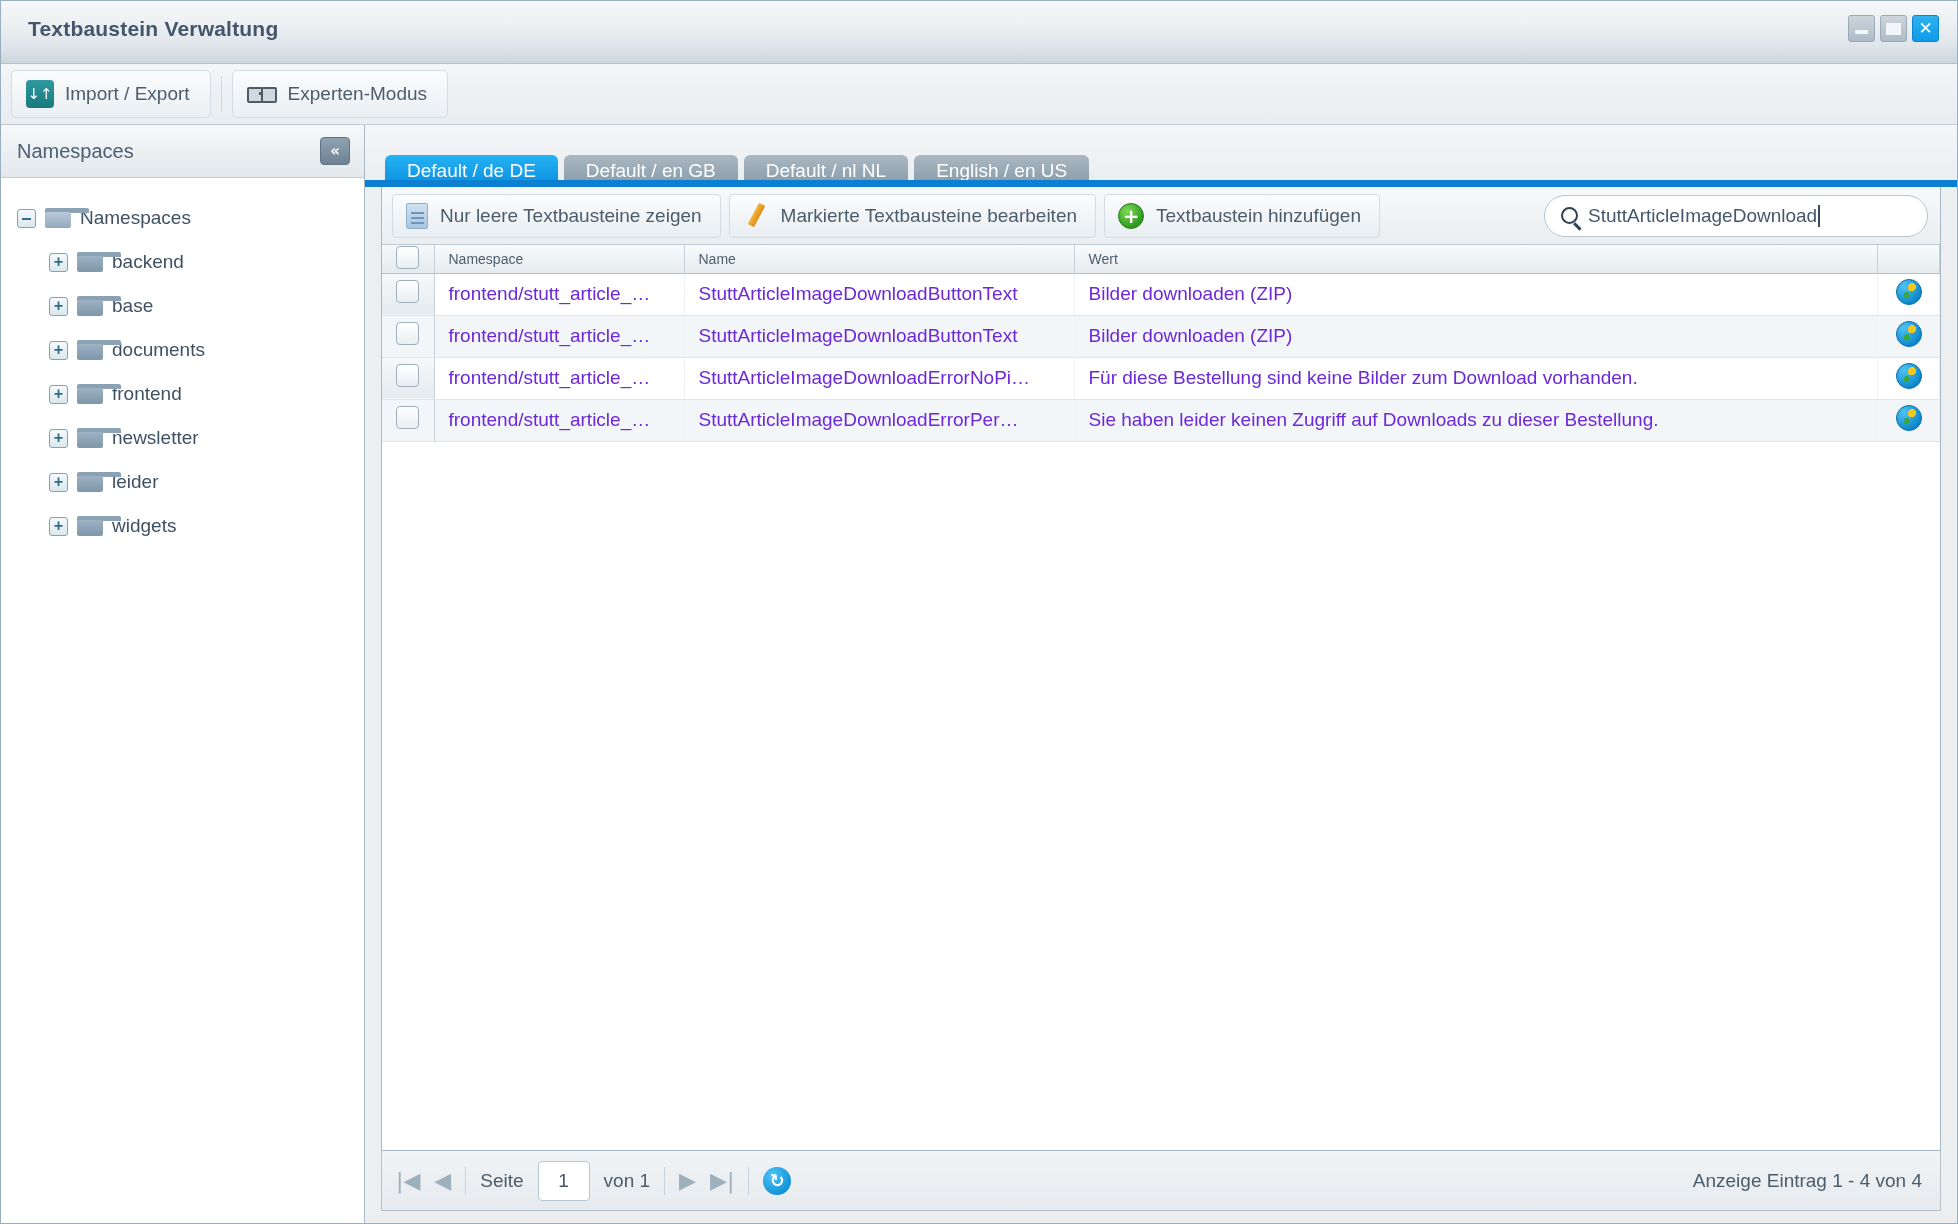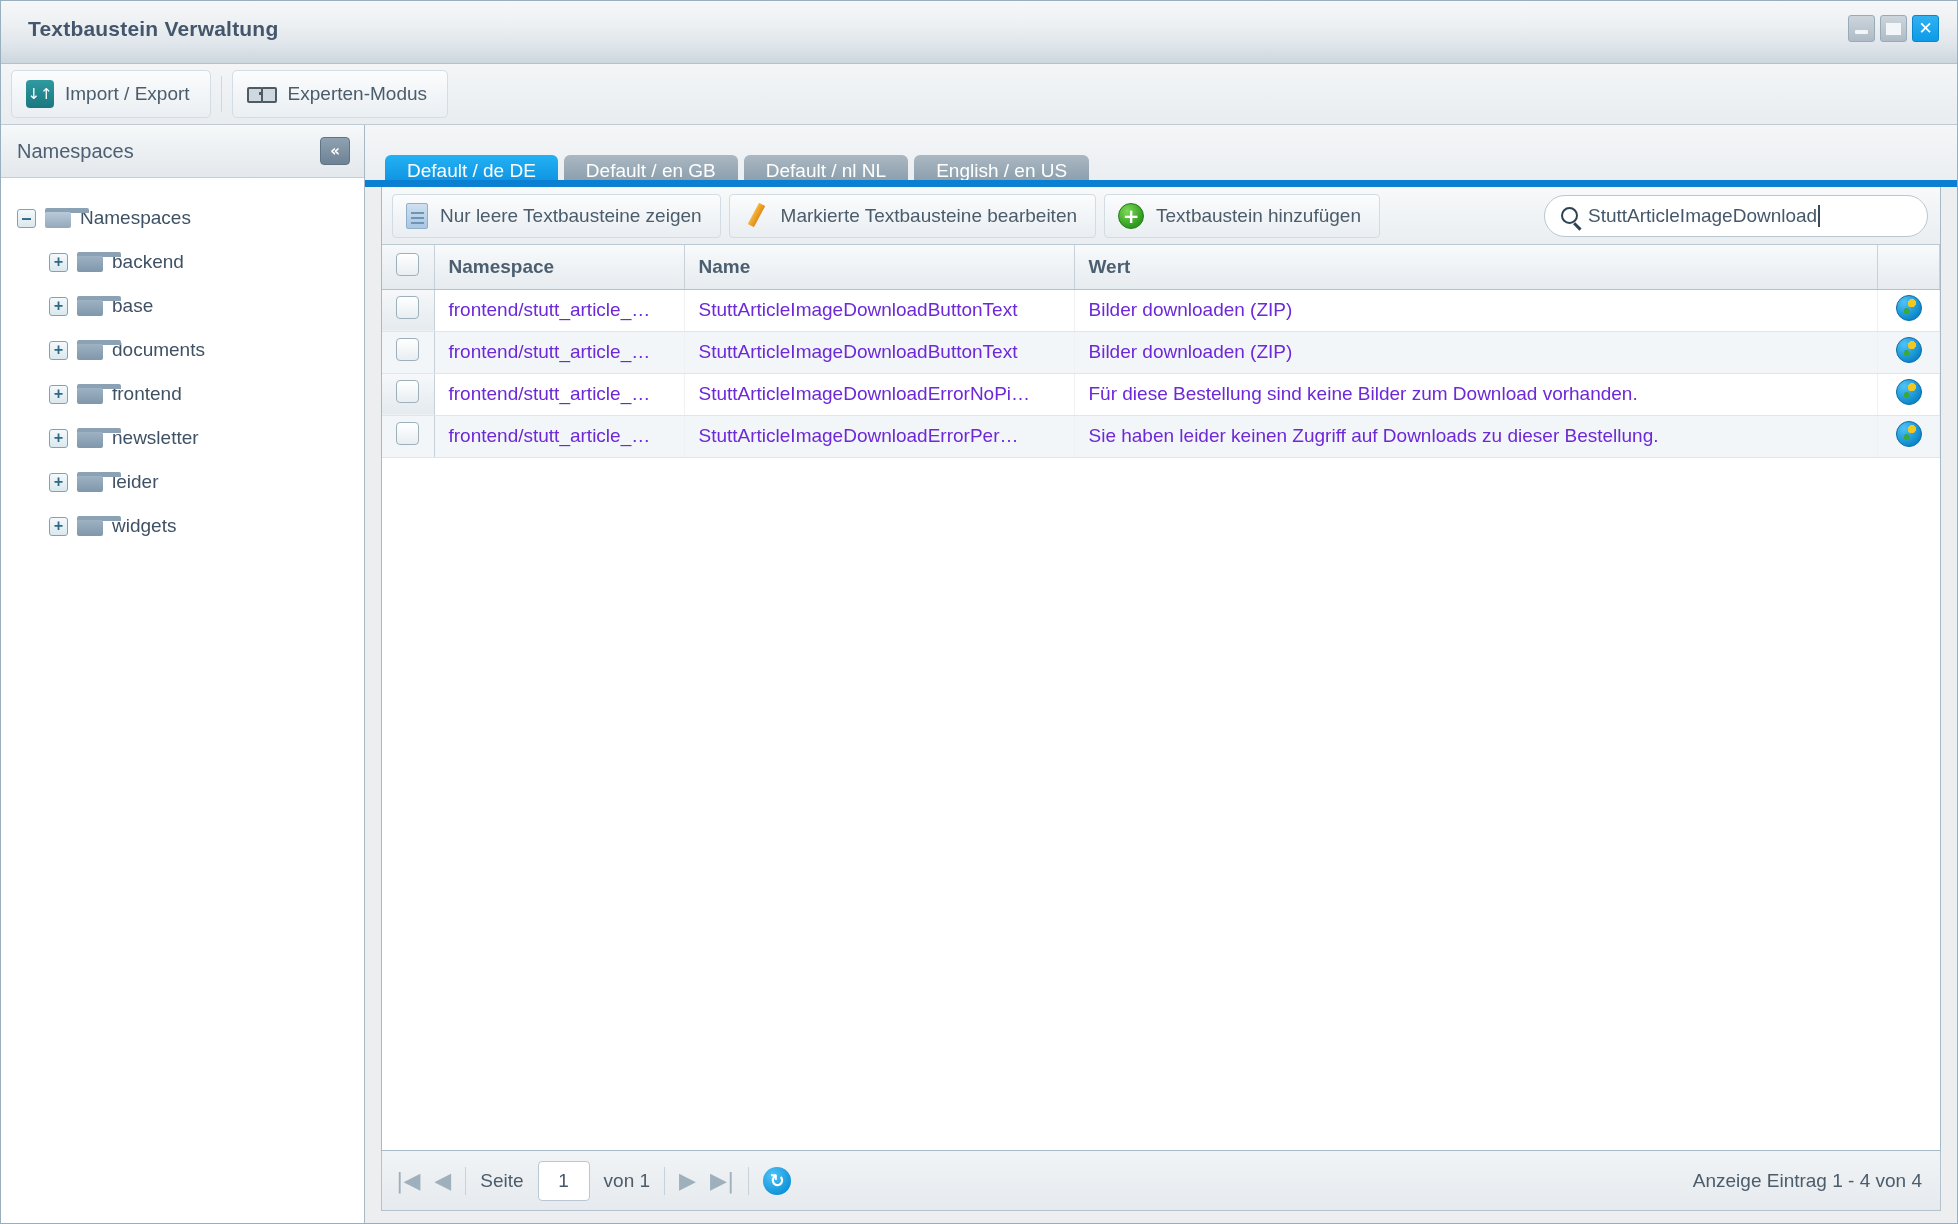--- a/index.html
+++ b/index.html
@@ -341,11 +341,11 @@
   
   .tbl { width: 100%; border-collapse: collapse; table-layout: fixed; }
   .tbl th {
-    height: 44px;
+    height: 28px;
     background: linear-gradient(to bottom, #f8fafb, #e6ebef);
     border-right: 1px solid #c6d1da;
     border-bottom: 1px solid #b4c2cd;
-    font-size: 19px; font-weight: bold;
+    font-size: 14px; font-weight: normal;
     color: #4c5f71;
     text-align: left;
     padding: 0 14px;

